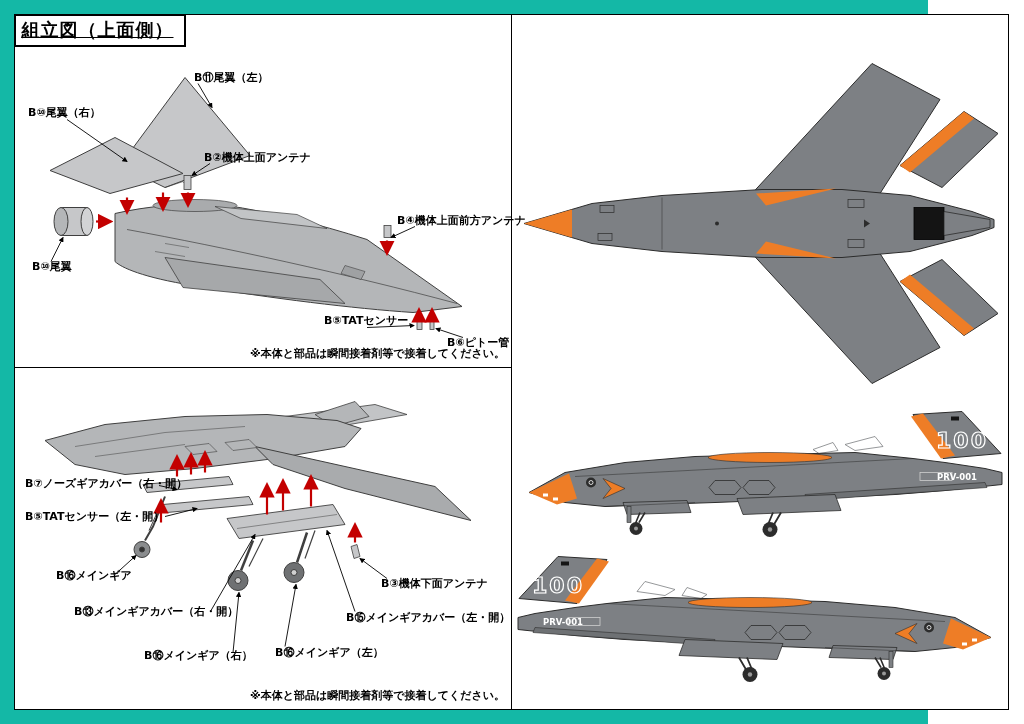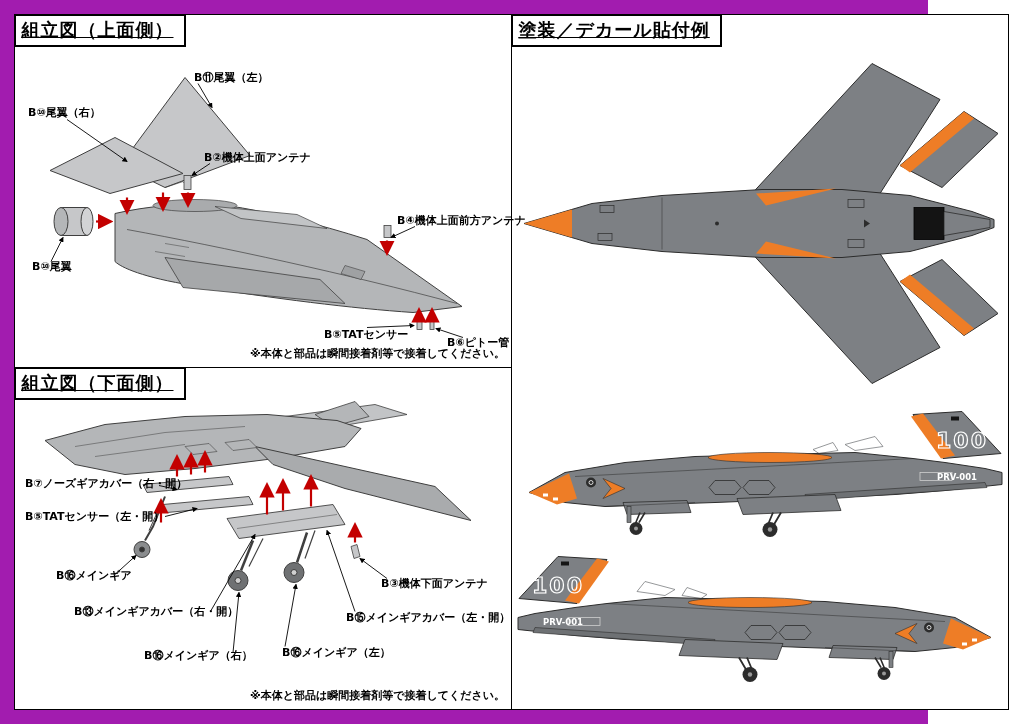--- a/index.html
+++ b/index.html
@@ -5,7 +5,7 @@
   html,body{margin:0;padding:0;background:#fff;}
   body{width:1024px;height:724px;position:relative;overflow:hidden;
        font-family:"DejaVu Sans","Liberation Sans",sans-serif;}
-  .sheet{position:absolute;left:0;top:0;width:928px;height:724px;background:#a21caf;}
+  .sheet{position:absolute;left:0;top:0;width:928px;height:724px;background:#14b8a6;}
   .panel{position:absolute;border:1.5px solid #000;background:#fff;box-sizing:border-box;}
   #panel-top-left{left:14px;top:14px;width:498px;height:354px;}
   #panel-bottom-left{left:14px;top:367px;width:498px;height:343px;}

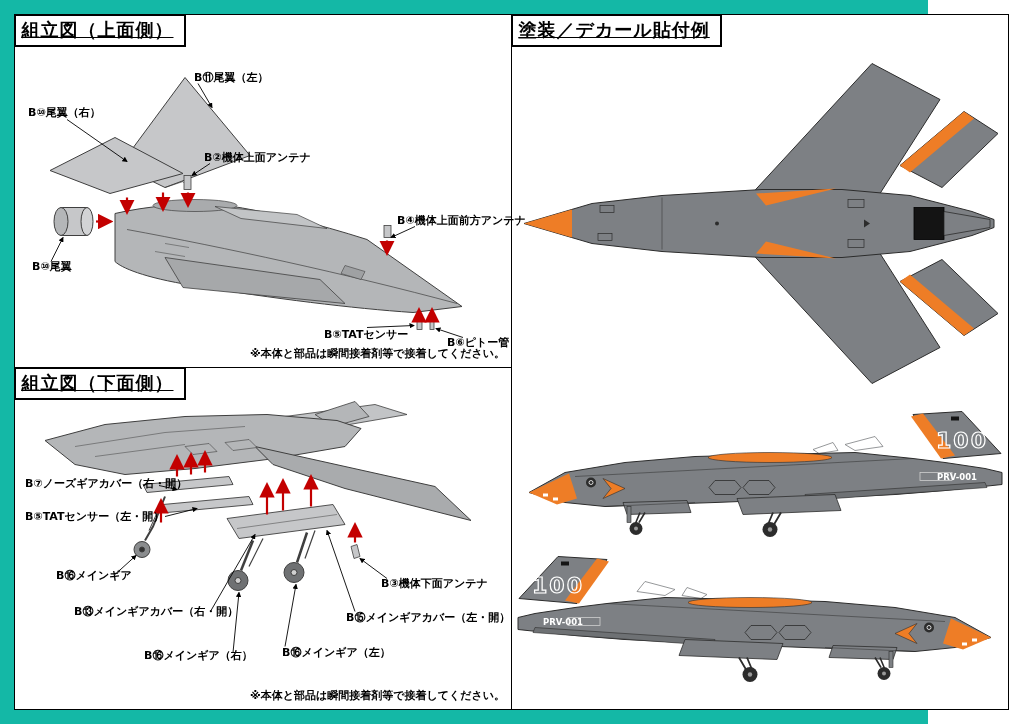--- a/index.html
+++ b/index.html
@@ -172,7 +172,6 @@
   </div>
 
   <div class="panel" id="panel-right">
-    <div class="panel-title">塗装／デカール貼付例</div>
 
     <svg class="diagram" viewBox="0 0 496 693">
       <defs>

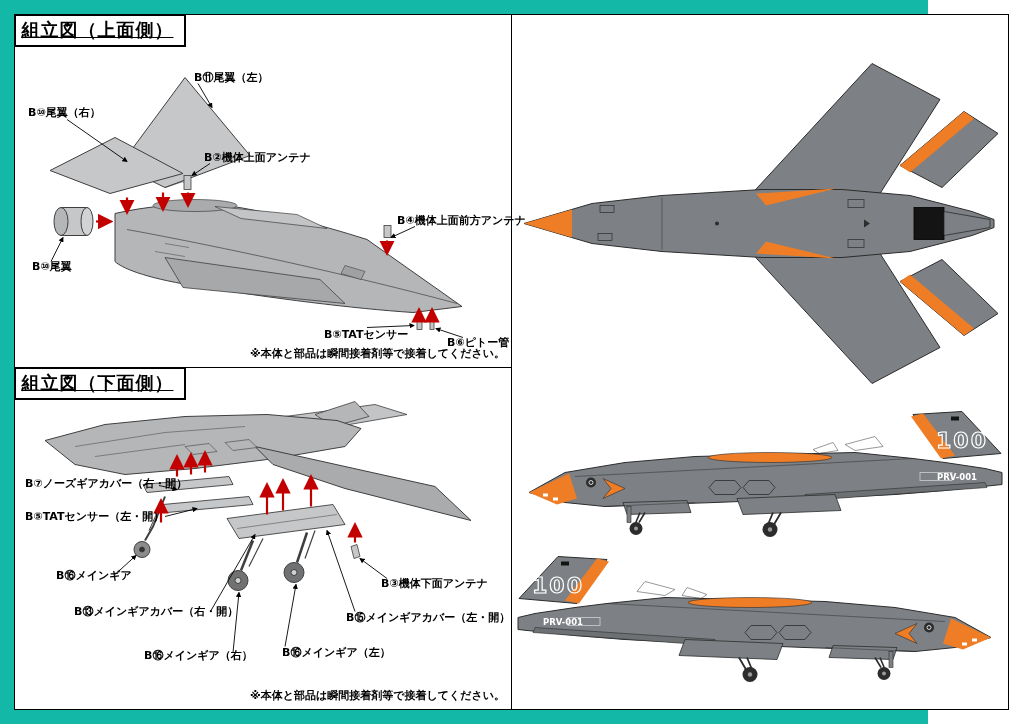--- a/index.html
+++ b/index.html
@@ -90,7 +90,7 @@
     <div class="callout" style="left:189px;top:135px">B②機体上面アンテナ</div>
     <div class="callout" style="left:382px;top:198px">B④機体上面前方アンテナ</div>
     <div class="callout" style="left:17px;top:244px">B⑩尾翼</div>
-    <div class="callout" style="left:309px;top:312px">B⑤TATセンサー</div>
+    <div class="callout" style="left:309px;top:298px">B⑤TATセンサー</div>
     <div class="callout" style="left:432px;top:320px">B⑥ピトー管</div>
     <div class="note" style="bottom:6px">※本体と部品は瞬間接着剤等で接着してください。</div>
   </div>

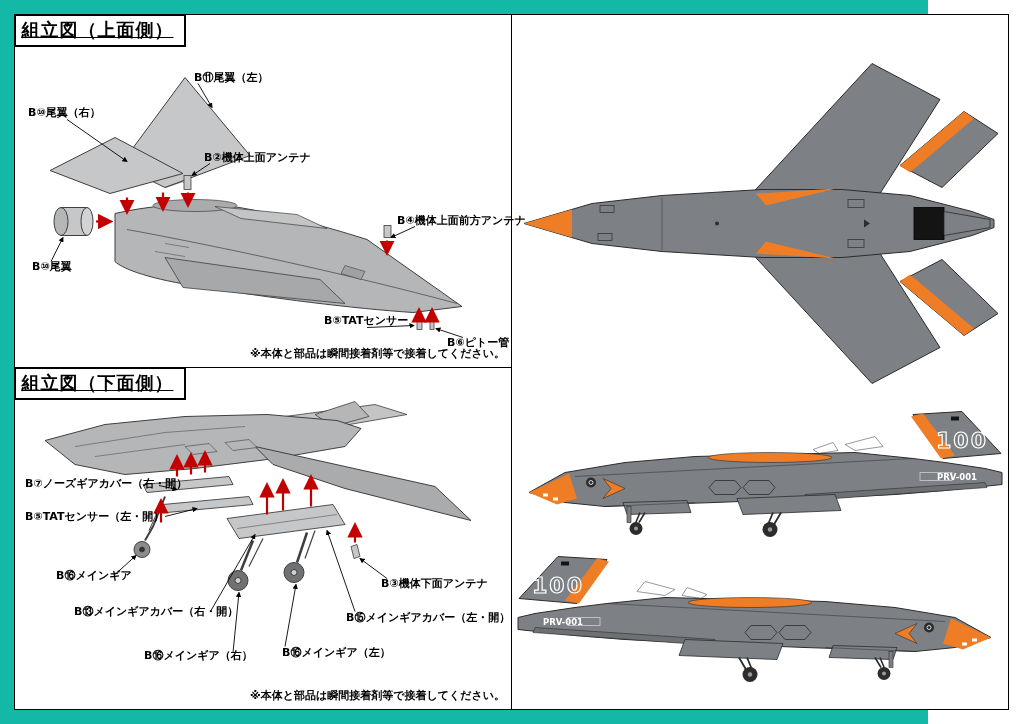--- a/index.html
+++ b/index.html
@@ -96,7 +96,6 @@
   </div>
 
   <div class="panel" id="panel-bottom-left">
-    <div class="panel-title">組立図（下面側）</div>
 
     <svg class="diagram" viewBox="0 0 496 340">
 

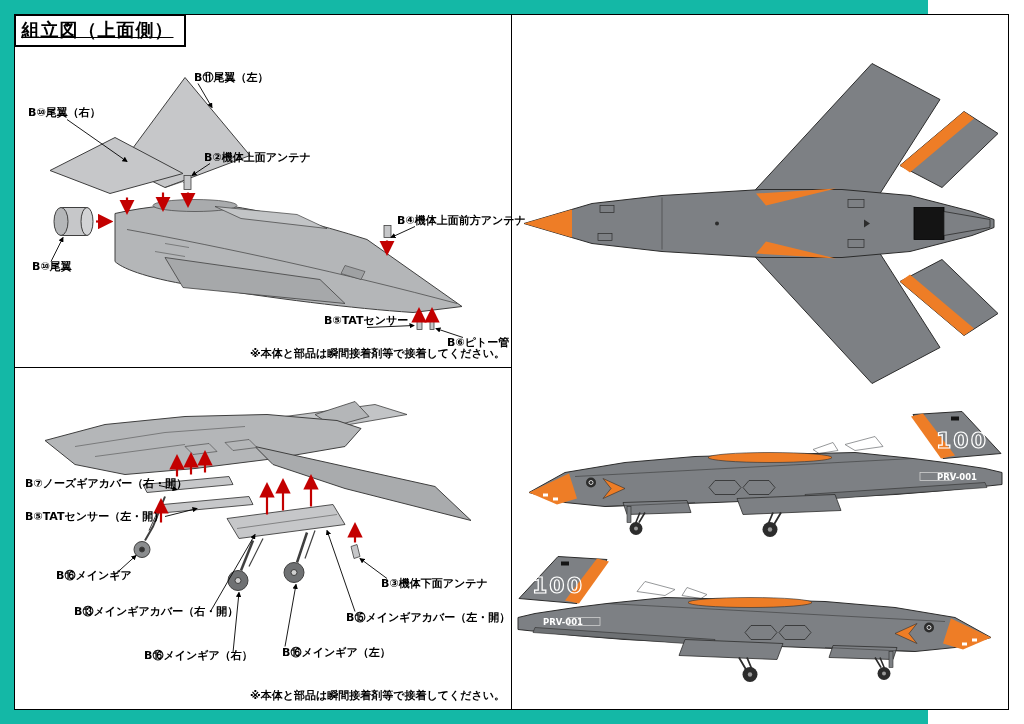--- a/index.html
+++ b/index.html
@@ -164,7 +164,7 @@
     <div class="callout" style="left:41px;top:200px">B⑯メインギア</div>
     <div class="callout" style="left:59px;top:236px">B⑬メインギアカバー（右・開）</div>
     <div class="callout" style="left:129px;top:280px">B⑯メインギア（右）</div>
-    <div class="callout" style="left:267px;top:277px">B⑯メインギア（左）</div>
+    <div class="callout" style="left:260px;top:277px">B⑯メインギア（左）</div>
     <div class="callout" style="left:331px;top:242px">B⑮メインギアカバー（左・開）</div>
     <div class="callout" style="left:366px;top:208px">B③機体下面アンテナ</div>
     <div class="note" style="bottom:6px">※本体と部品は瞬間接着剤等で接着してください。</div>

